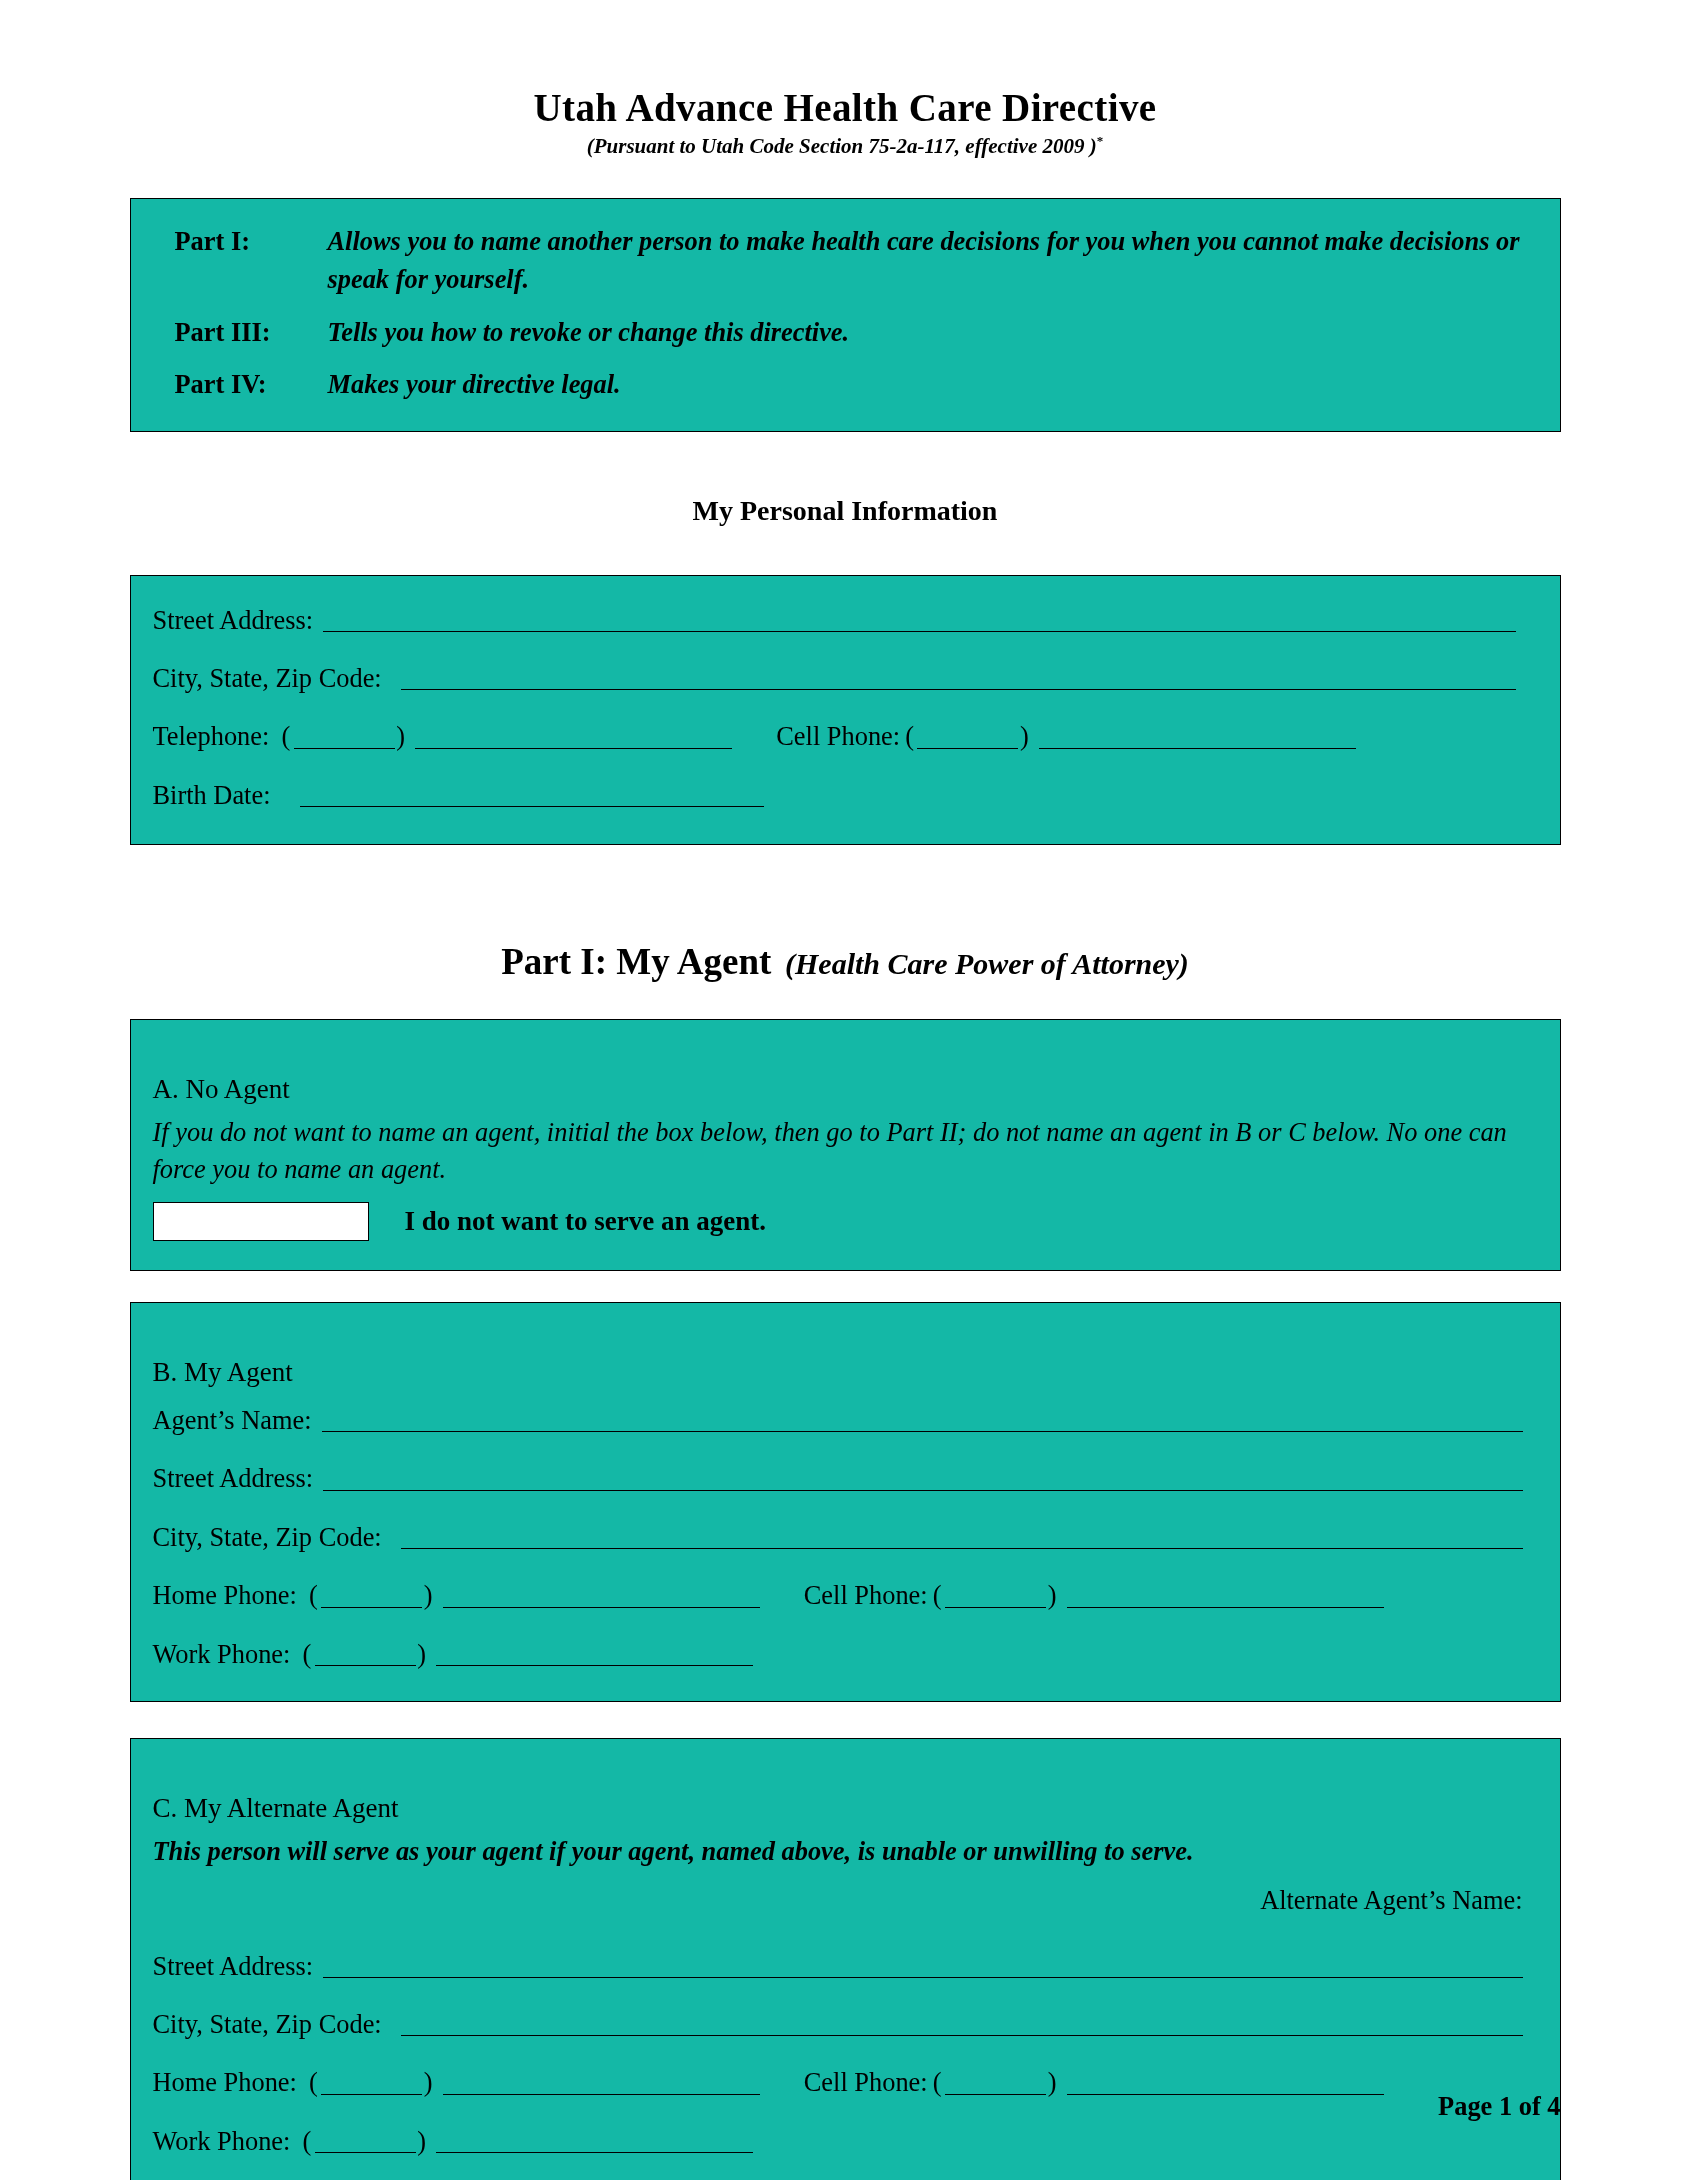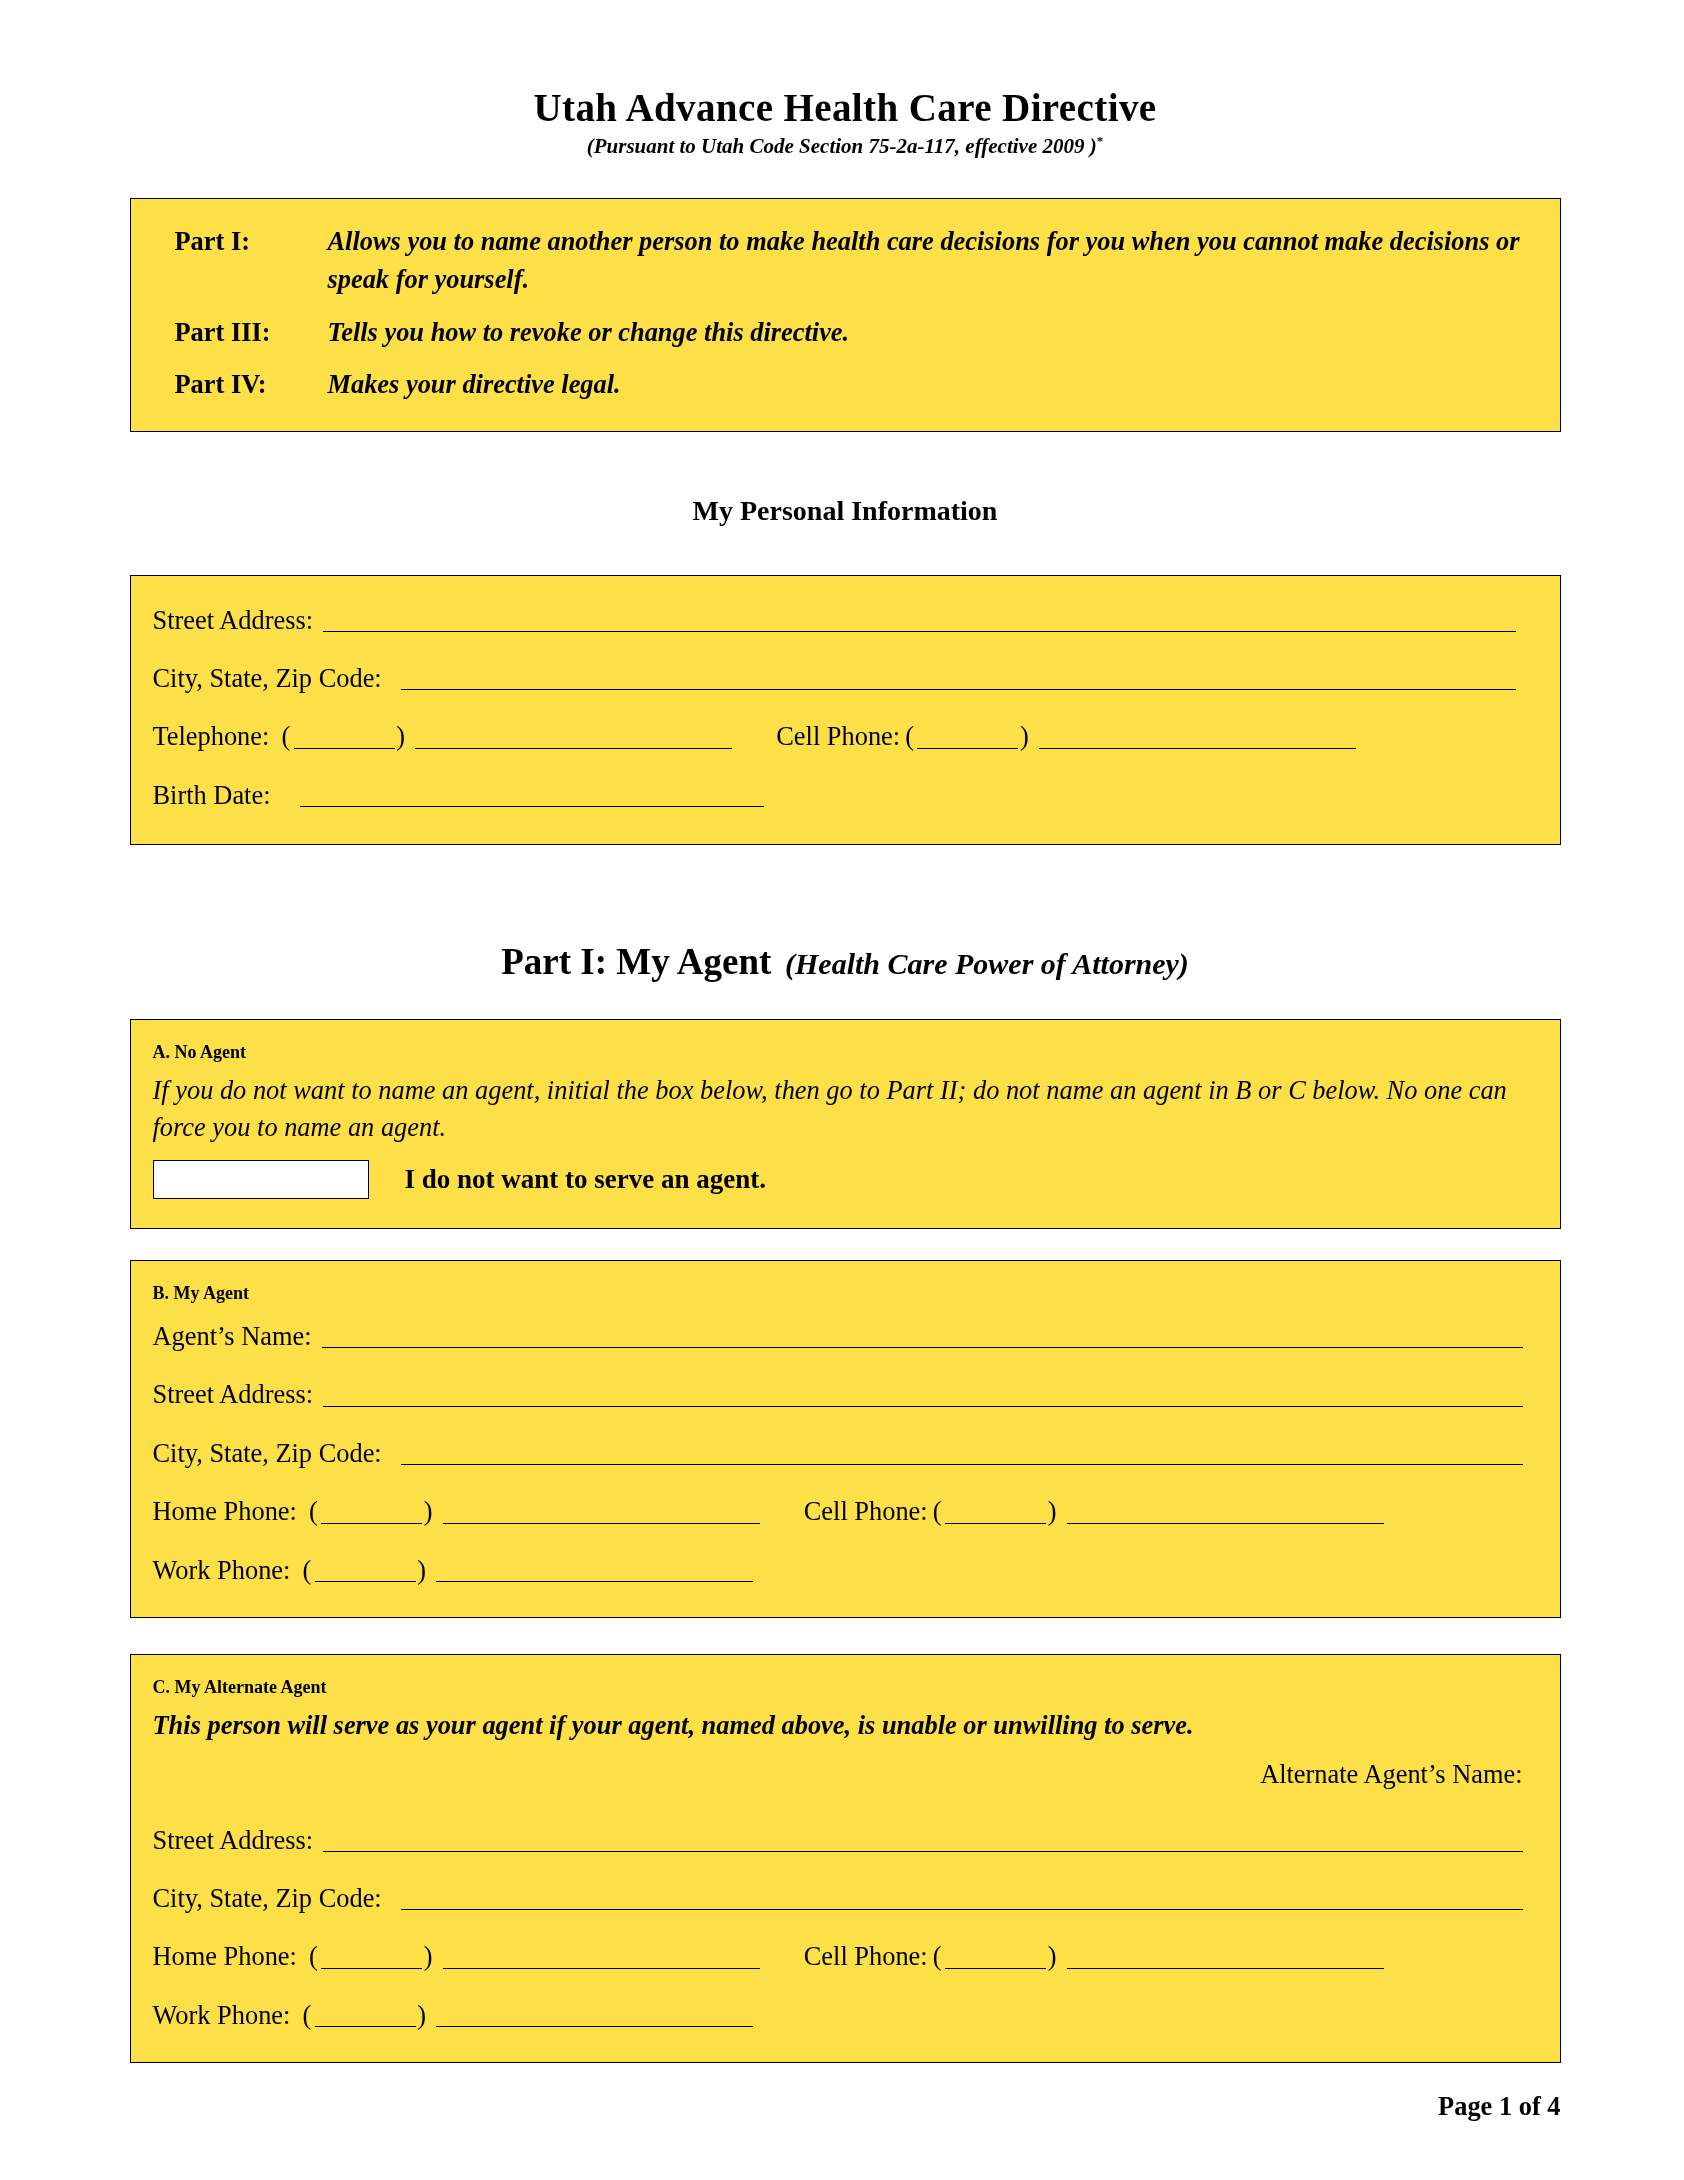--- a/index.html
+++ b/index.html
@@ -34,7 +34,7 @@
   .doc-subtitle sup { font-size: 0.62em; font-style: normal; }
 
   
-  .box { border: 1.7px solid #000; background: #fde047; }
+  .box { border: 1.7px solid #000; background: #14b8a6; }
 
   
   .parts-box { margin-top: 39px; padding: 24px 37px 27px 44px; }

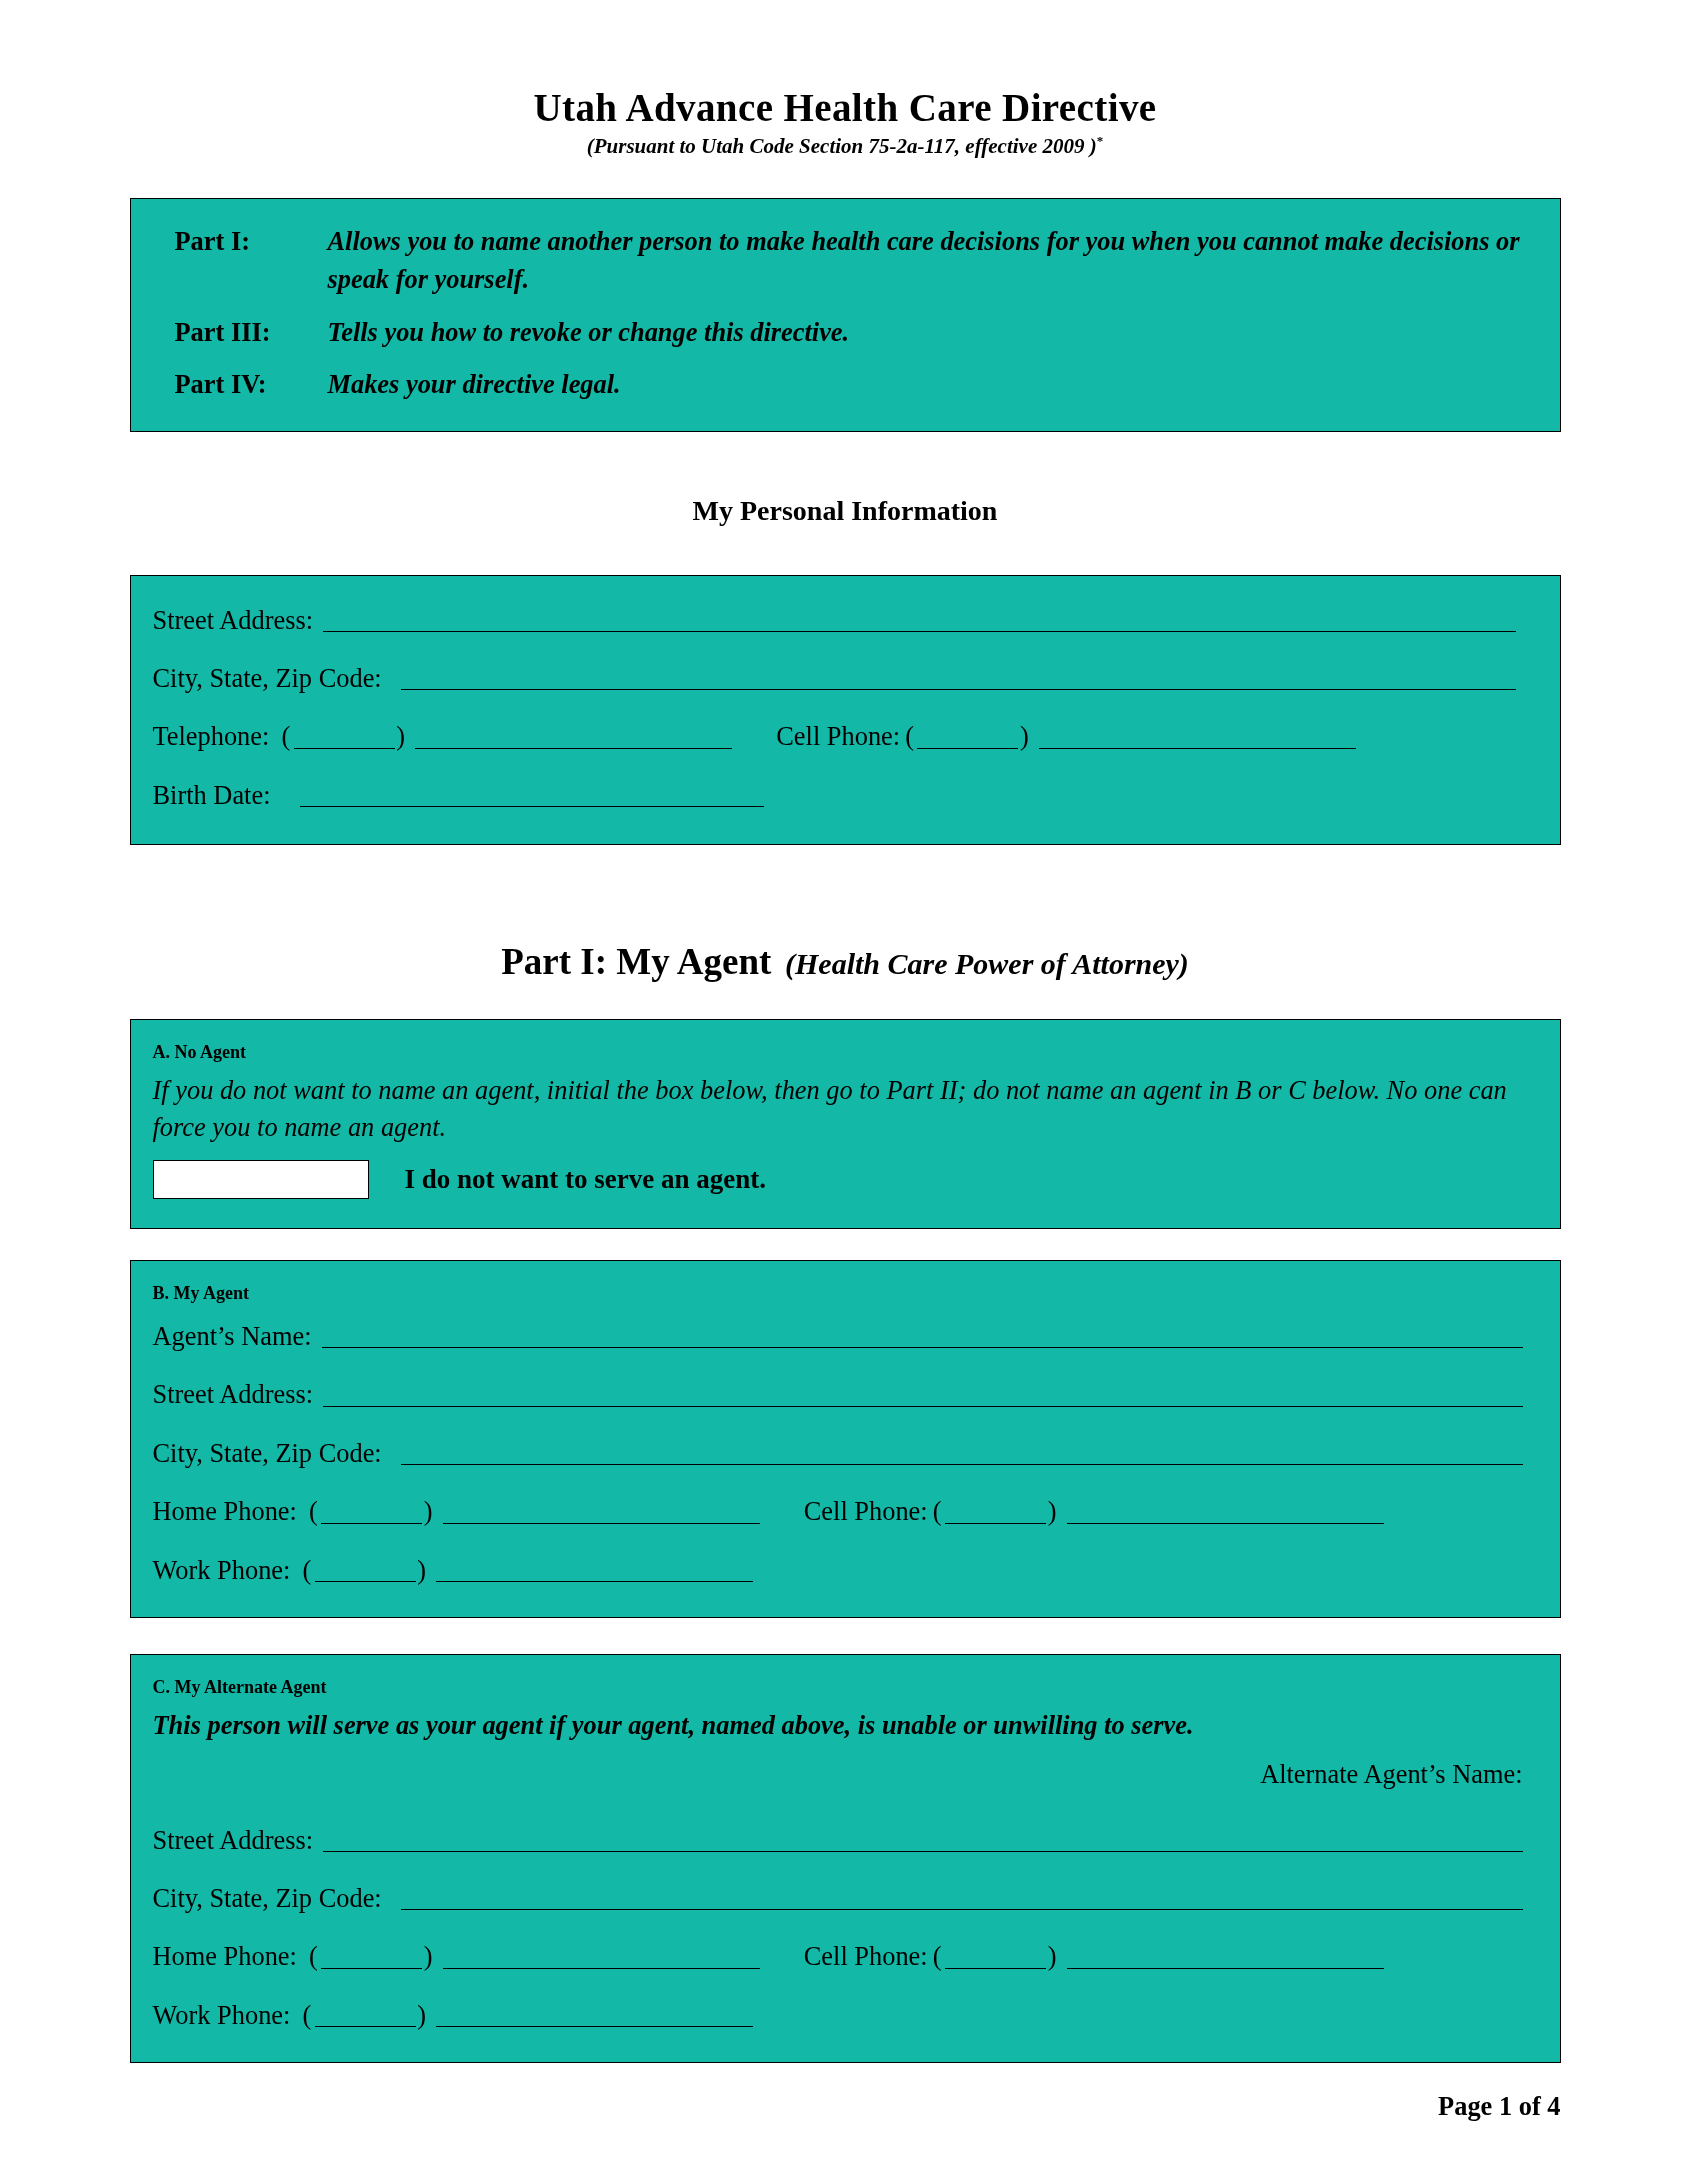--- a/index.html
+++ b/index.html
@@ -77,7 +77,7 @@
 
   
   .agent-box { margin-top: 36px; padding: 22px 37px 29px 22px; font-size: 26.4px; }
-  .box-title { font-weight: bold; font-size: 18px; }
+  .box-title { font-weight: normal; font-size: 27px; margin-top: 32px; }
   .instructions { font-style: italic; margin-top: 8.5px; line-height: 1.42; }
   .note-bolditalic { font-weight: bold; font-style: italic; margin-top: 8.5px; line-height: 1.42; }
   .initial-row { display: flex; align-items: center; margin-top: 13.6px; }

